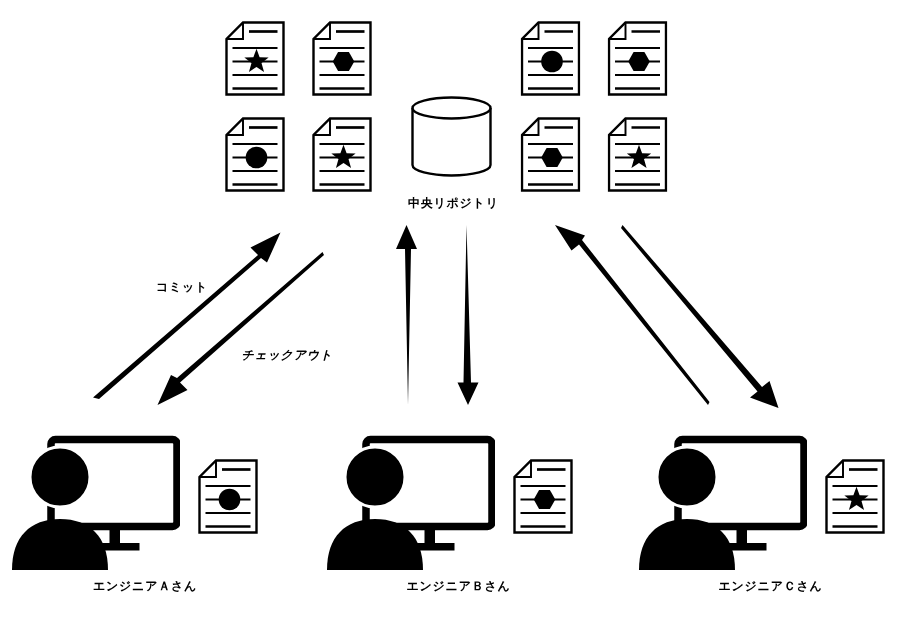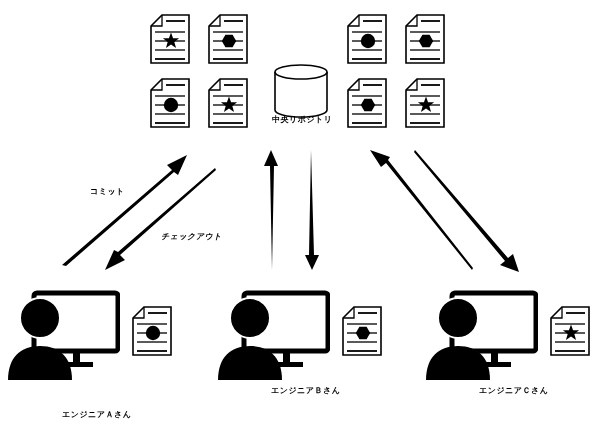--- a/index.html
+++ b/index.html
@@ -117,7 +117,7 @@
     </g>
 </svg>
 
-<div class="lbl" style="left:272px; top:114px;">中央リポジトリ</div>
+<div class="lbl" style="left:272px; top:130px;">中央リポジトリ</div>
 <div class="lbl" style="left:90px; top:186px;">コミット</div>
 <div class="lbl" style="left:161px; top:231px;font-style:italic;">チェックアウト</div>
 <div class="lbl" style="left:62px; top:385px;margin-top:24px;">エンジニアＡさん</div>

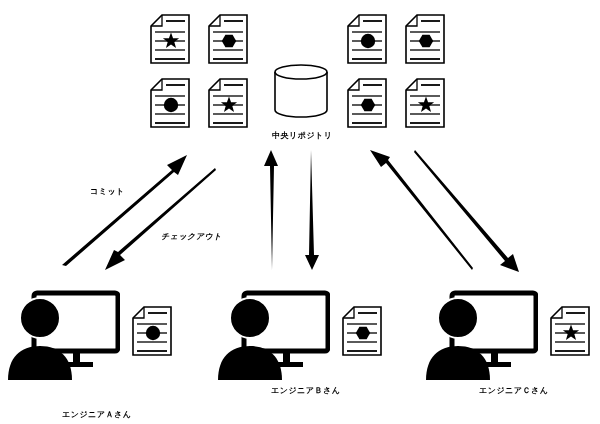--- a/index.html
+++ b/index.html
@@ -118,7 +118,7 @@
 </svg>
 
 <div class="lbl" style="left:272px; top:130px;">中央リポジトリ</div>
-<div class="lbl" style="left:90px; top:186px;">コミット</div>
+<div class="lbl" style="left:104px; top:186px;">コミット</div>
 <div class="lbl" style="left:161px; top:231px;font-style:italic;">チェックアウト</div>
 <div class="lbl" style="left:62px; top:385px;margin-top:24px;">エンジニアＡさん</div>
 <div class="lbl" style="left:271px; top:385px;text-align:right;">エンジニアＢさん</div>

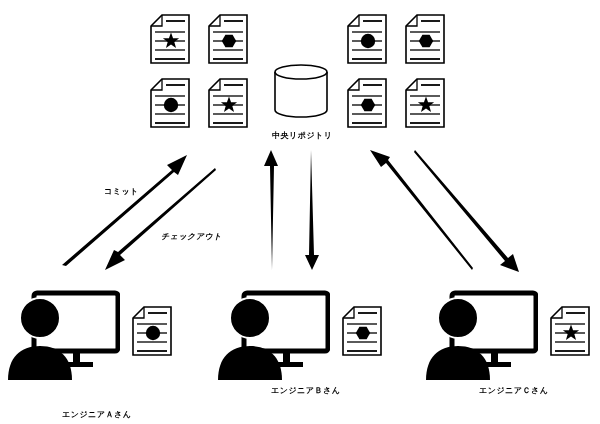--- a/index.html
+++ b/index.html
@@ -120,7 +120,7 @@
 <div class="lbl" style="left:272px; top:130px;">中央リポジトリ</div>
 <div class="lbl" style="left:104px; top:186px;">コミット</div>
 <div class="lbl" style="left:161px; top:231px;font-style:italic;">チェックアウト</div>
-<div class="lbl" style="left:62px; top:385px;margin-top:24px;">エンジニアＡさん</div>
+<div class="lbl" style="left:62px; top:385px;">エンジニアＡさん</div>
 <div class="lbl" style="left:271px; top:385px;text-align:right;">エンジニアＢさん</div>
 <div class="lbl" style="left:479px; top:385px;">エンジニアＣさん</div>
 

